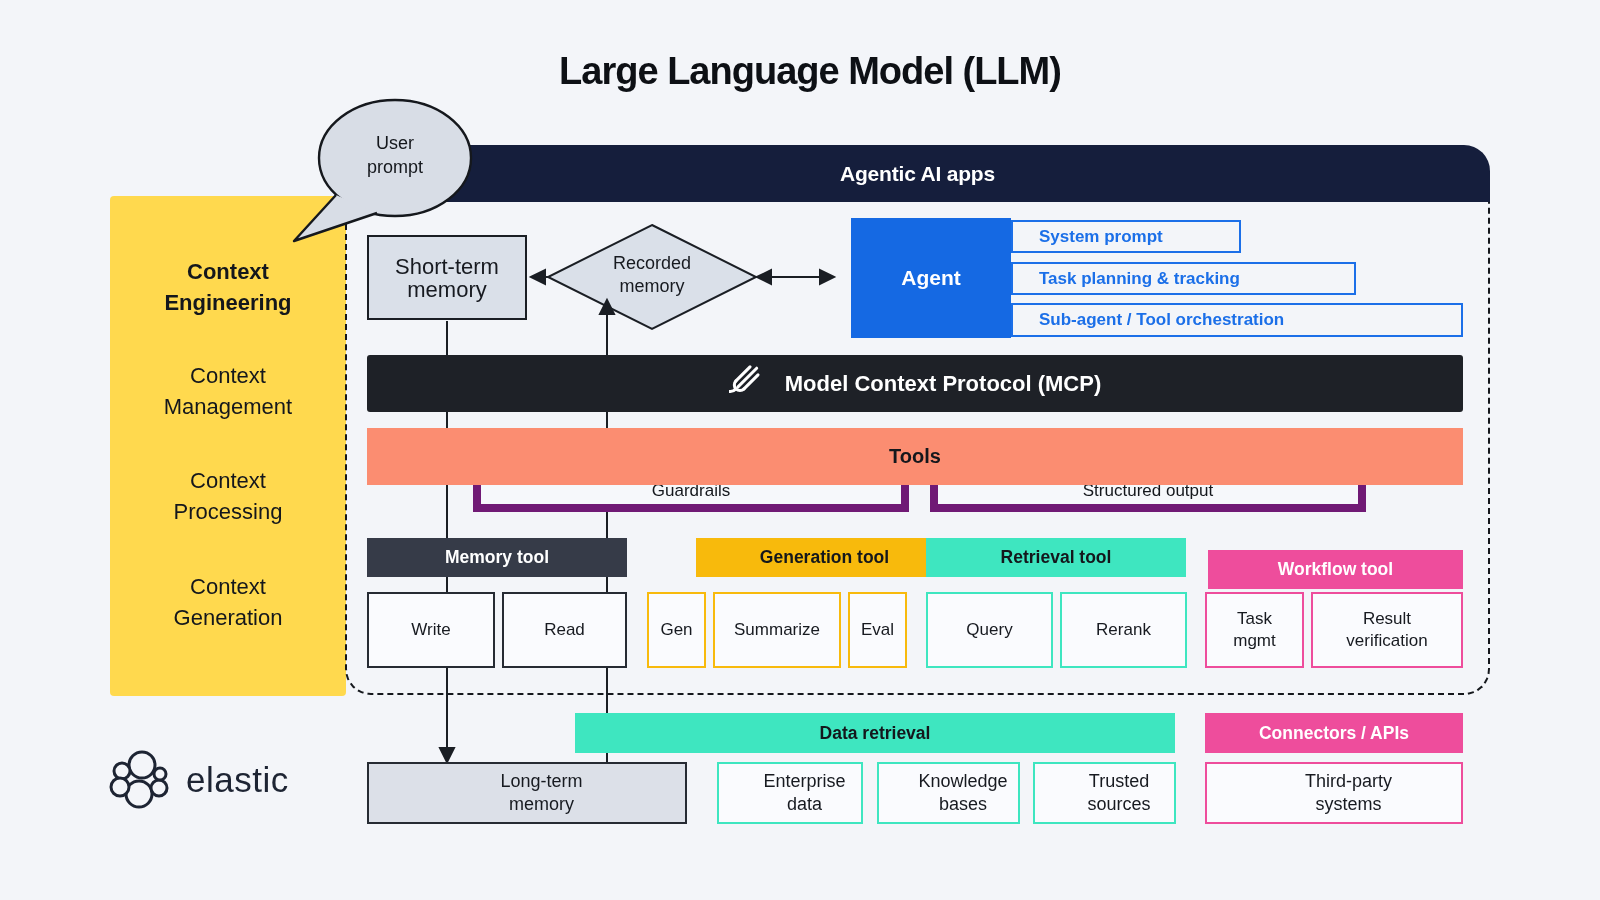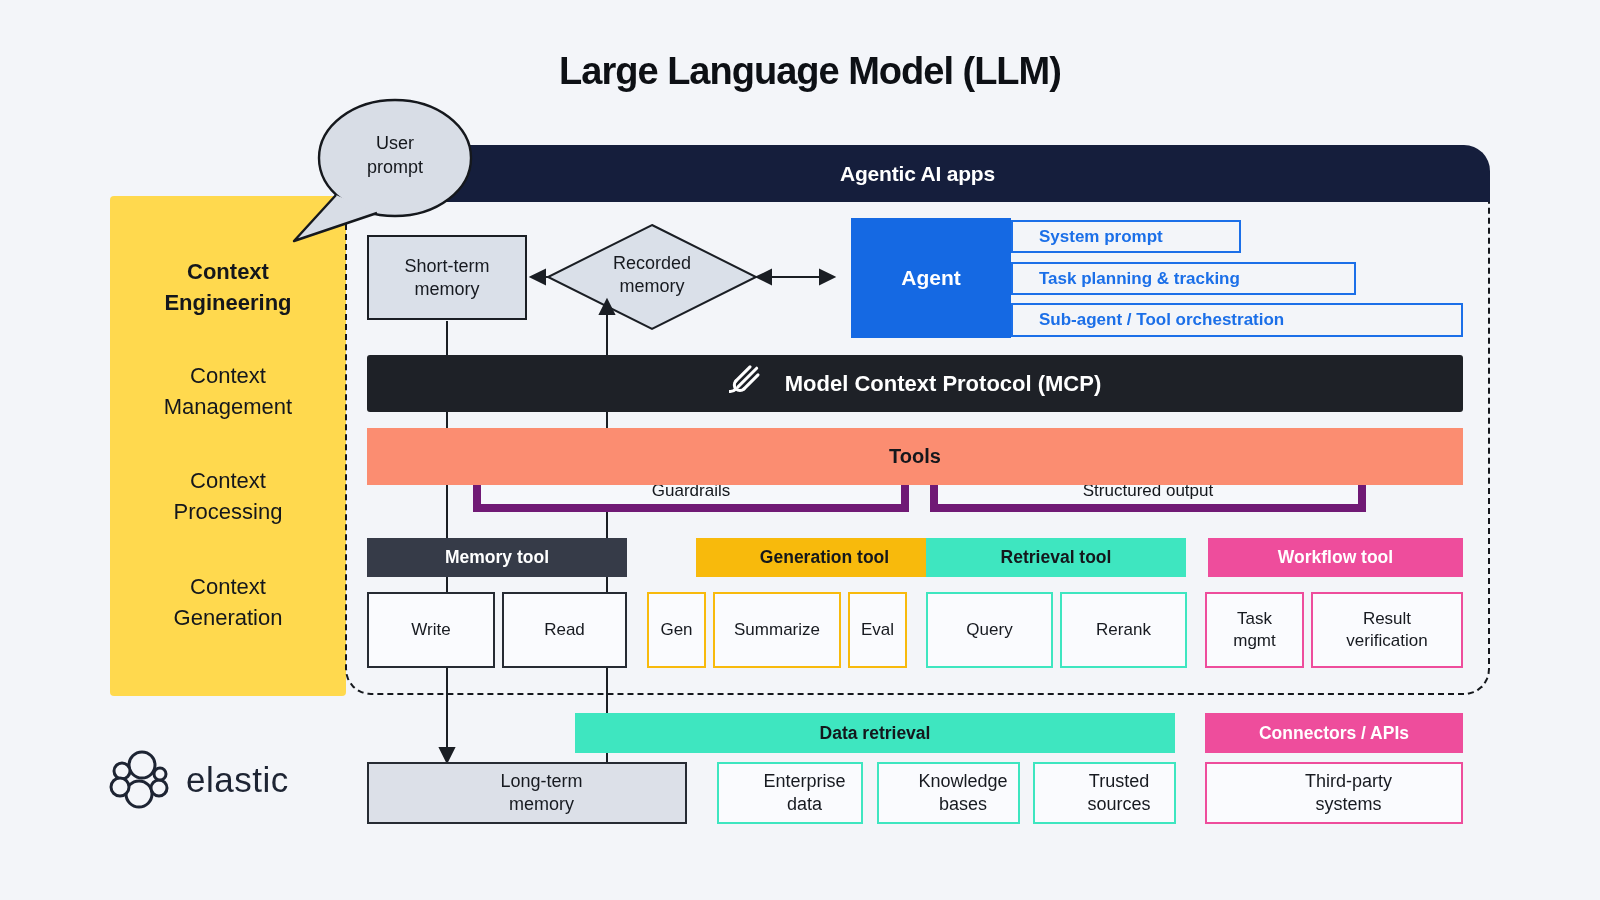--- a/index.html
+++ b/index.html
@@ -35,7 +35,7 @@
   .lines-svg { left:0; top:0; width:1600px; height:900px; z-index:2; pointer-events:none; }
 
   .graybox { background:#DAE0E9; border:2px solid #1A1E24; z-index:3;
-             font-size:18px; line-height:23px; }
+             font-size:22px; line-height:23px; }
   .short-term { left:367px; top:235px; width:160px; height:85px; }
   .diamond-label { left:570px; top:252px; width:164px; z-index:3;
                    font-size:18px; line-height:23px; text-align:center; }

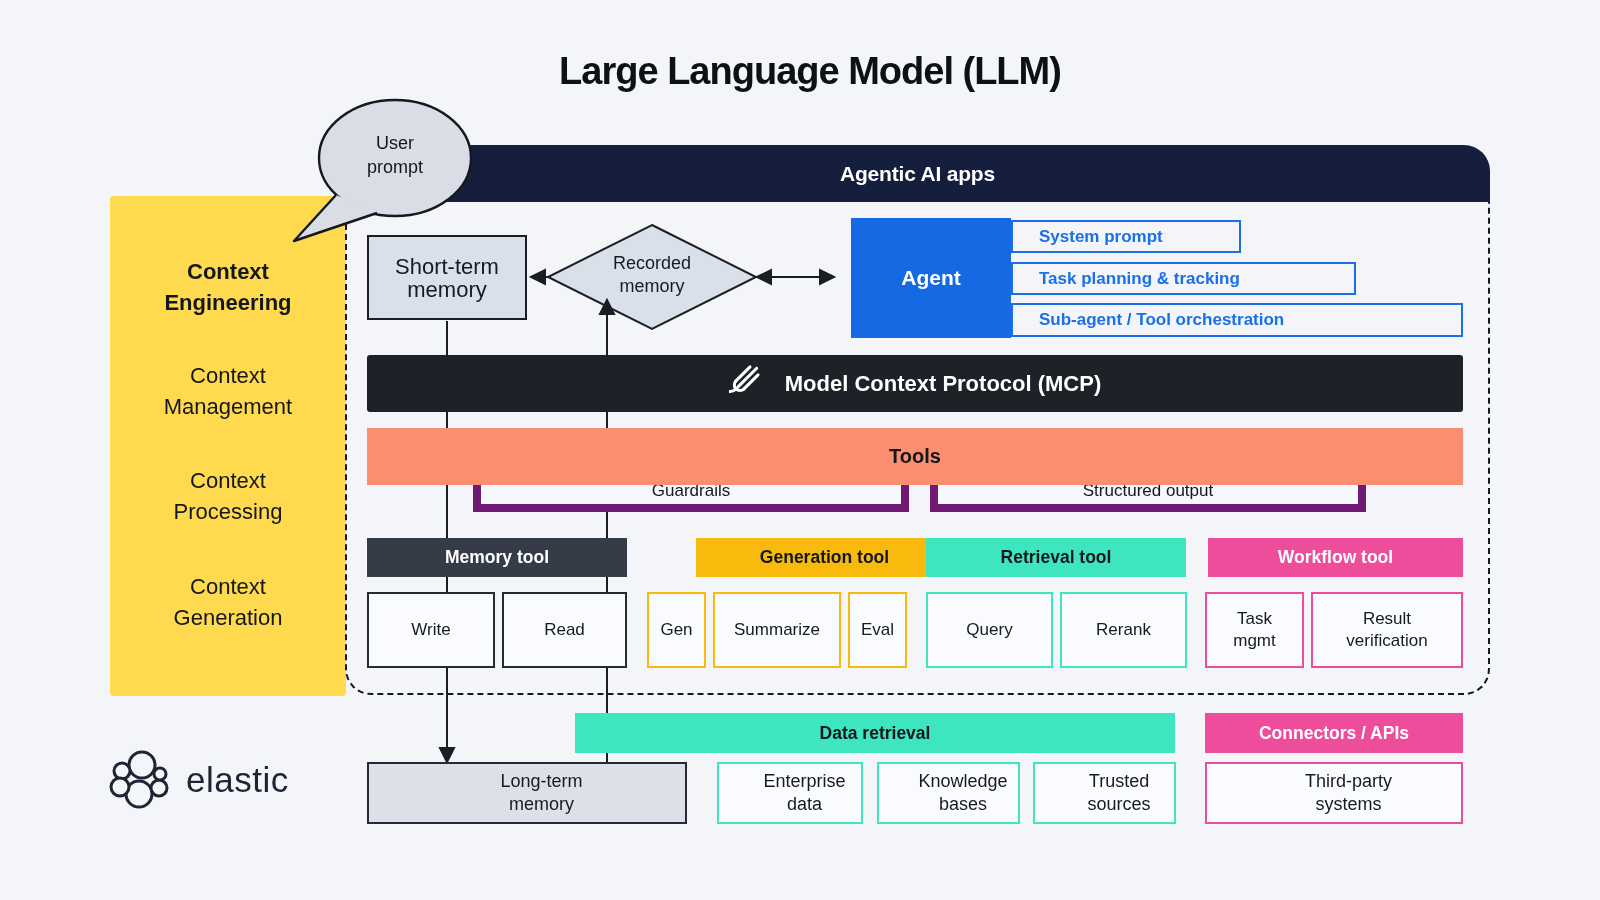--- a/index.html
+++ b/index.html
@@ -65,7 +65,7 @@
   .th-memory     { left:367px;  width:260px; background:#363B48; color:#fff; }
   .th-generation { left:648px;  width:257px; background:#F8BA0C; color:#14171C;margin-left:48px; }
   .th-retrieval  { left:926px;  width:260px; background:#3EE6C0; color:#14171C; }
-  .th-workflow   { left:1208px; width:255px; background:#EE4D9C; color:#fff; }
+  .th-workflow   { left:1208px; width:255px; background:#EE4D9C; color:#fff;margin-top:12px; }
 
   .tool-box { top:592px; height:76px; background:#FAFBFE; z-index:3;
               font-size:17px; line-height:22px; }

